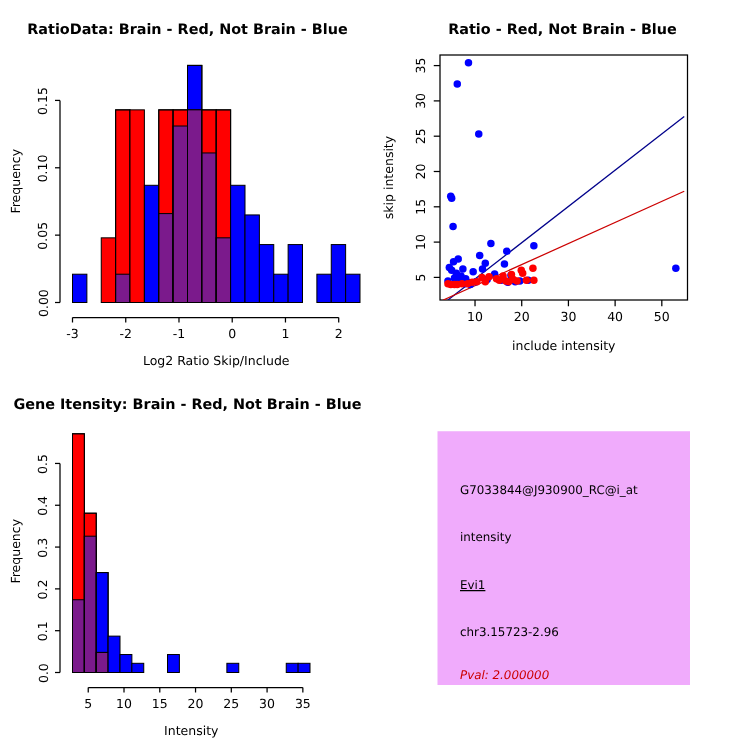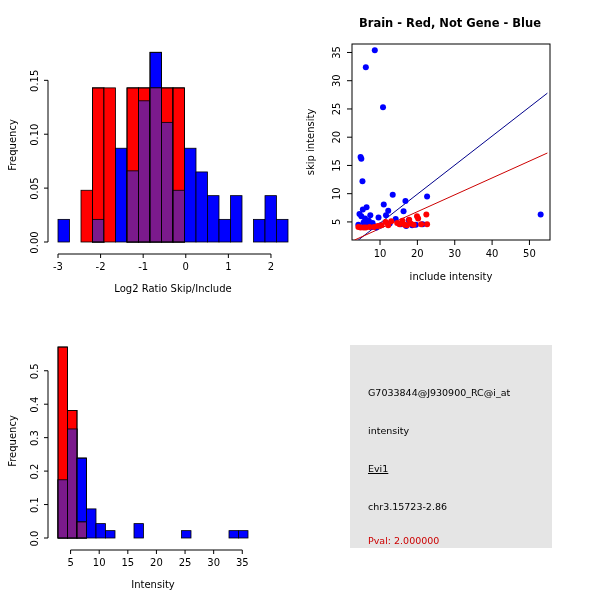--- a/index.html
+++ b/index.html
@@ -79,6 +79,7 @@
 <body>
 
 <div class="panel" id="panel-ratio-hist">
+  <div class="plot-title">RatioData: Brain - Red, Not Brain - Blue</div>
   <svg id="svg-ratio" width="300" height="300">
       <rect x="58" y="219.36666666666667" width="11.5" height="22.633333333333326" fill="#0000ff" stroke="#000" stroke-width="0.8"></rect>
       <rect x="81" y="190.26666666666665" width="11.5" height="51.73333333333335" fill="#ff0000" stroke="#000" stroke-width="0.8"></rect>

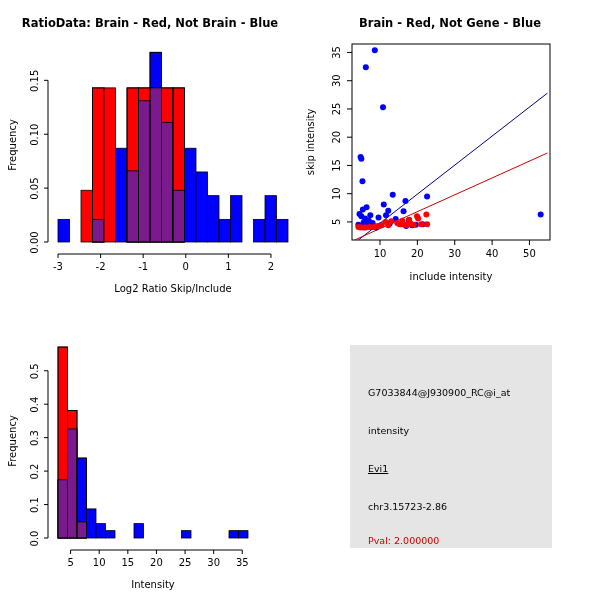--- a/index.html
+++ b/index.html
@@ -145,7 +145,7 @@
 </div>
 
 <div class="panel" id="panel-scatter">
-  <div class="plot-title">Brain - Red, Not Gene - Blue</div>
+  <div class="plot-title">Ratio - Red, Not Brain - Blue</div>
   <svg id="svg-scatter" width="300" height="300">
       <rect x="52" y="44" width="198" height="196" fill="none" stroke="#000" stroke-width="1"></rect>
       <defs>

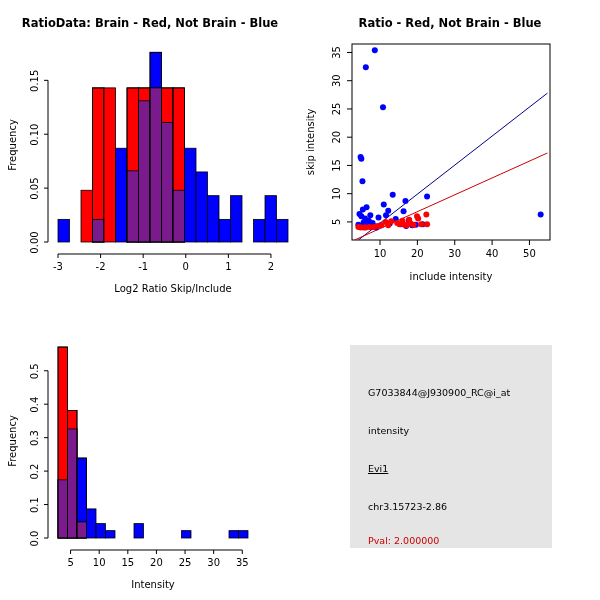--- a/index.html
+++ b/index.html
@@ -251,6 +251,7 @@
 </div>
 
 <div class="panel" id="panel-gene-hist">
+  <div class="plot-title">Gene Itensity: Brain - Red, Not Brain - Blue</div>
   <svg id="svg-gene" width="300" height="300">
       <rect x="58" y="179.8" width="9.5" height="58.19999999999999" fill="#0000ff" stroke="#000" stroke-width="0.8"></rect>
       <rect x="58" y="47.01034482758621" width="9.5" height="190.9896551724138" fill="#ff0000" stroke="#000" stroke-width="0.8"></rect>

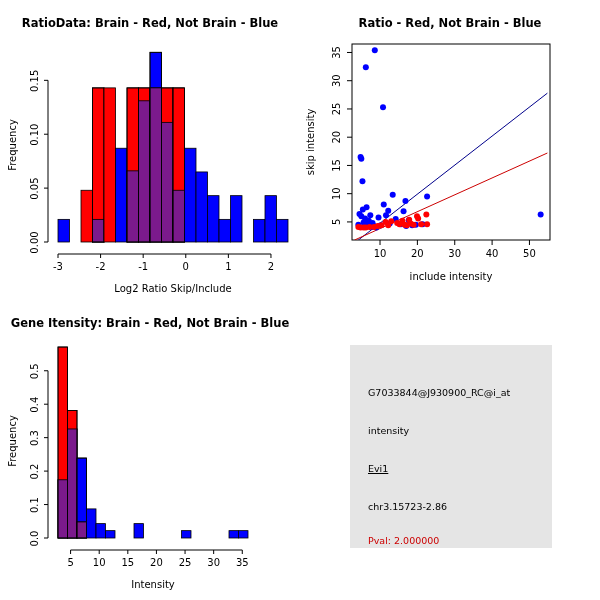--- a/index.html
+++ b/index.html
@@ -306,7 +306,7 @@
 </div>
 
 <div class="panel" id="panel-info">
-  <div id="info-box" style="background: #e5e5e5;">
+  <div id="info-box" style="background: #f0abfc;">
     <div class="info-line" id="info-line-0">G7033844@J930900_RC@i_at</div>
     <div class="info-line" id="info-line-1">intensity</div>
     <div class="info-line" id="info-line-2">Evi1</div>

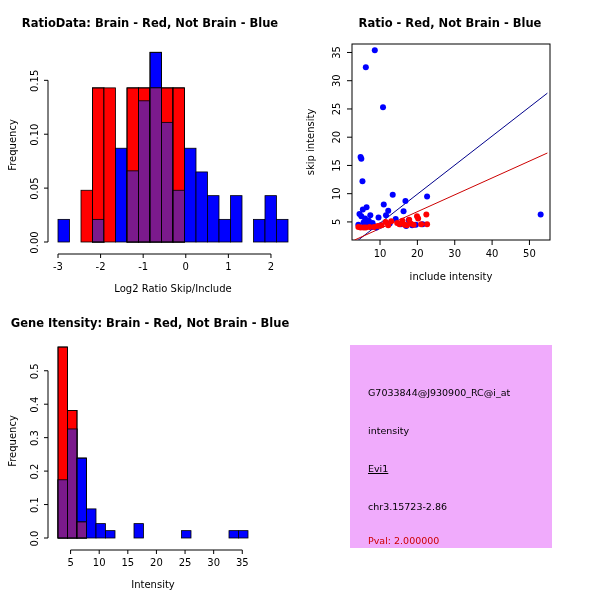--- a/index.html
+++ b/index.html
@@ -310,7 +310,7 @@
     <div class="info-line" id="info-line-0">G7033844@J930900_RC@i_at</div>
     <div class="info-line" id="info-line-1">intensity</div>
     <div class="info-line" id="info-line-2">Evi1</div>
-    <div class="info-line" id="info-line-3">chr3.15723-2.86</div>
+    <div class="info-line" id="info-line-3">chr3.15723-2.96</div>
     <div class="info-line pval" id="info-line-4" style="color: rgb(204, 0, 0);">Pval: 2.000000</div>
   </div>
 </div>

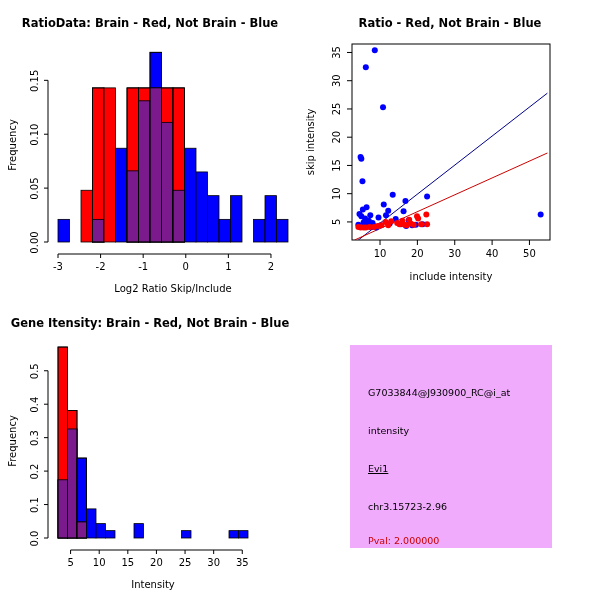--- a/index.html
+++ b/index.html
@@ -311,7 +311,7 @@
     <div class="info-line" id="info-line-1">intensity</div>
     <div class="info-line" id="info-line-2">Evi1</div>
     <div class="info-line" id="info-line-3">chr3.15723-2.96</div>
-    <div class="info-line pval" id="info-line-4" style="color: rgb(204, 0, 0);">Pval: 2.000000</div>
+    <div class="info-line pval" id="info-line-4" style="color: rgb(204, 0, 0); font-style: italic;">Pval: 2.000000</div>
   </div>
 </div>
 

